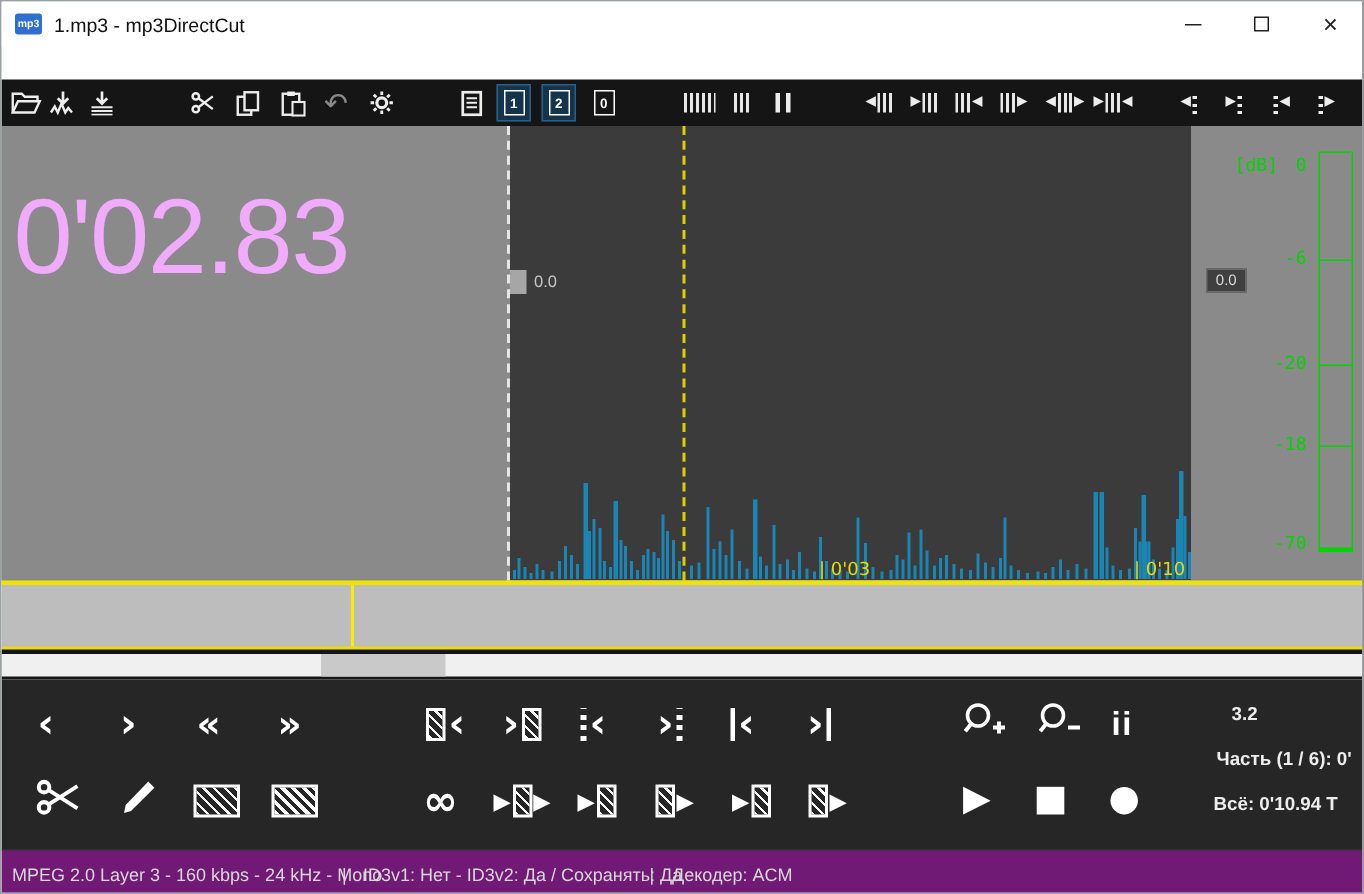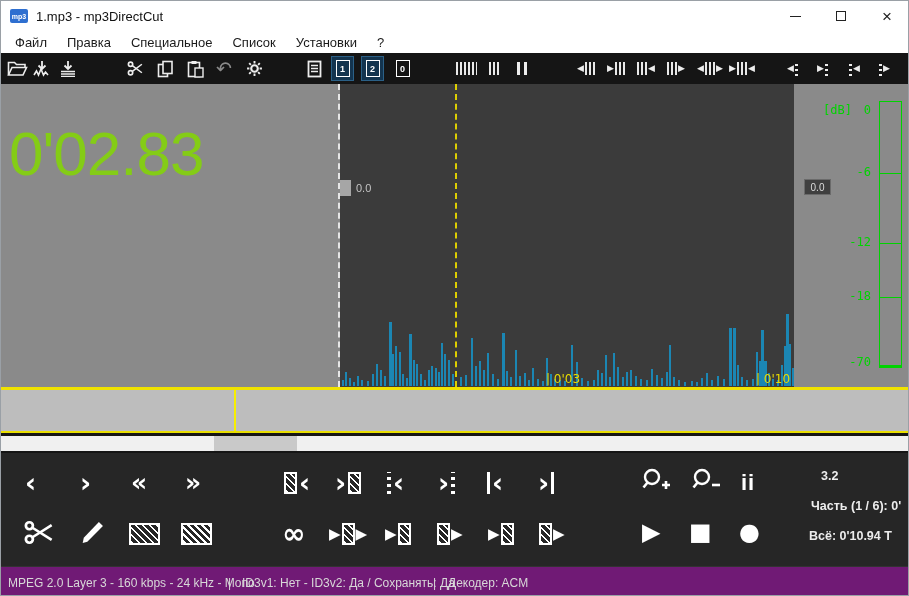--- a/index.html
+++ b/index.html
@@ -102,14 +102,6 @@
     </div>
   </div>
 
-  <div id="menubar">
-      <span class="menu-item">Файл</span>
-      <span class="menu-item">Правка</span>
-      <span class="menu-item">Специальное</span>
-      <span class="menu-item">Список</span>
-      <span class="menu-item">Установки</span>
-      <span class="menu-item">?</span>
-    </div>
 
   <div id="toolbar">
     <div class="tbi" style="left:6px">

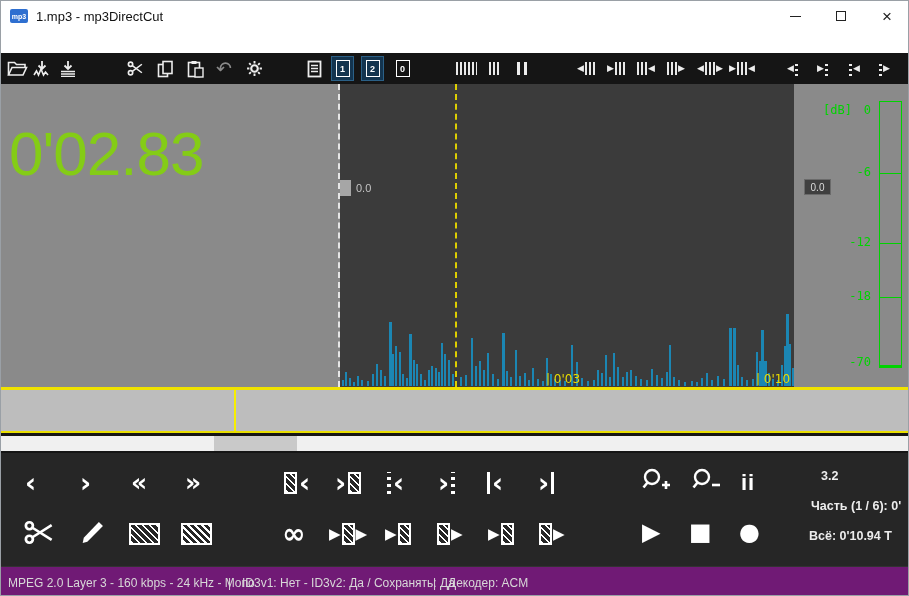--- a/index.html
+++ b/index.html
@@ -40,7 +40,7 @@
   #right-panel { position: absolute; left: 793px; top: 0; width: 116px; height: 303px; background: #8a8a8a; }
   #cursor-white { position: absolute; left: 337px; top: 0; height: 303px; width: 0; border-left: 2px dashed #e6e6e6; }
   #cursor-yellow { position: absolute; left: 454px; top: 0; height: 303px; width: 0; border-left: 2px dashed #ddcf00; }
-  #big-time { position: absolute; left: 8px; top: 34px; font-size: 62px; letter-spacing: -1px; color: #84cc16; font-family: "Liberation Sans", sans-serif; }
+  #big-time { position: absolute; left: 8px; top: 34px; font-size: 71px; letter-spacing: -1px; color: #f0abfc; font-family: "Liberation Sans", sans-serif; }
   #gain-handle-left { position: absolute; left: 339px; top: 96px; width: 11px; height: 16px; background: #a6a6a6; }
   #gain-label-left { position: absolute; left: 355px; top: 98px; font-size: 11px; color: #c4c4c4; }
   #gain-box-right { position: absolute; left: 10px; top: 95px; width: 27px; height: 16px; background: #3f3f3f; border: 1px solid #6a6a6a; color: #dcdcdc; font-size: 10px; display: flex; align-items: center; justify-content: center; }

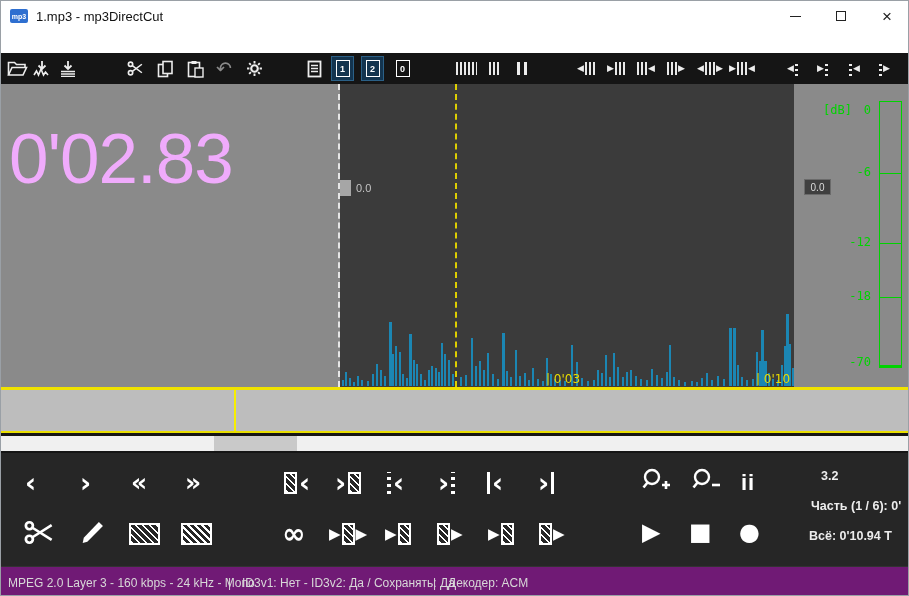--- a/index.html
+++ b/index.html
@@ -246,7 +246,7 @@
       <div id="db-ticks">
           <span class="db-tick" style="right: 39px; top: 19px;">0</span>
           <span class="db-tick" style="right: 39px; top: 81px;">-6</span>
-          <span class="db-tick" style="right: 39px; top: 151px;">-12</span>
+          <span class="db-tick" style="right: 39px; top: 151px;">-20</span>
           <span class="db-tick" style="right: 39px; top: 205px;">-18</span>
           <span class="db-tick" style="right: 39px; top: 271px;">-70</span>
         </div>

